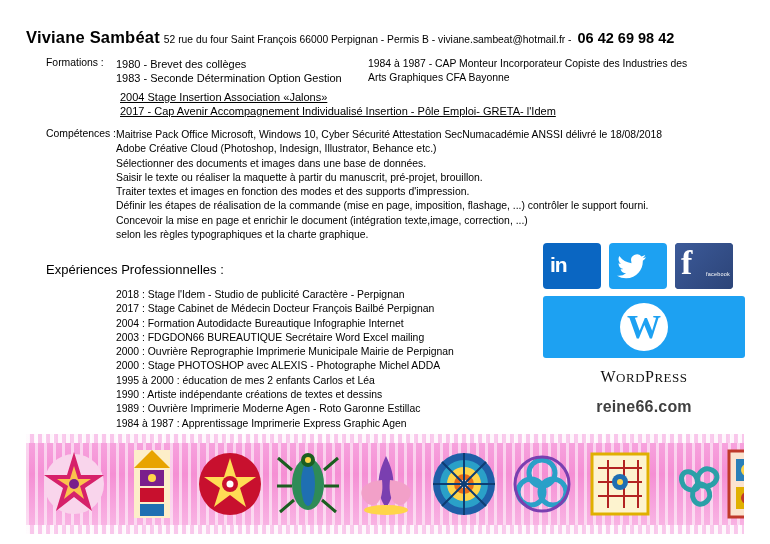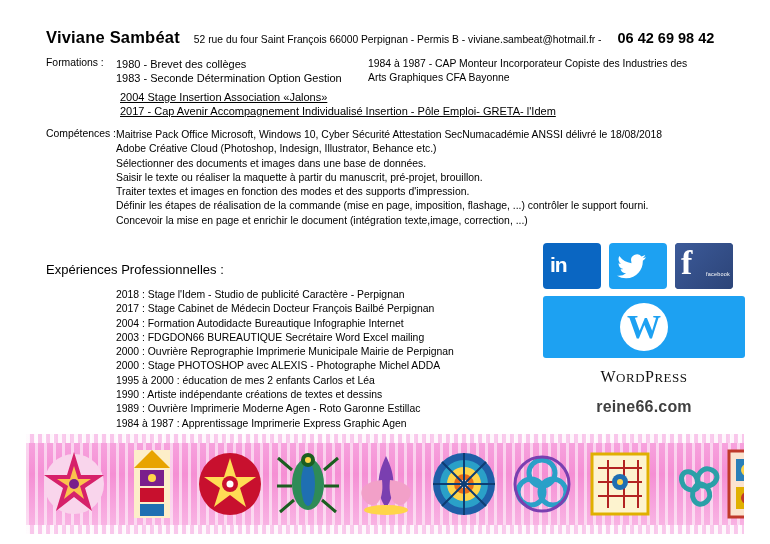--- a/index.html
+++ b/index.html
@@ -24,8 +24,7 @@
     width: 720px;
     display: flex;
     align-items: baseline;
-    gap: 14px;
-    margin-left: 20px;
+    gap: 4px;
   }
   .header .name {
     font-size: 16.5px;

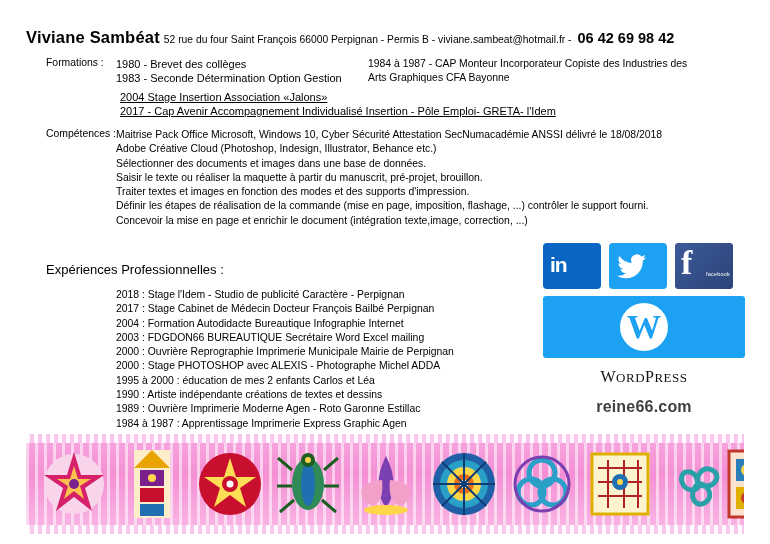--- a/index.html
+++ b/index.html
@@ -286,6 +286,7 @@
   <div>Traiter textes et images en fonction des modes et des supports d'impression.</div>
   <div>Définir les étapes de réalisation de la commande (mise en page, imposition, flashage, ...) contrôler le support fourni.</div>
   <div>Concevoir la mise en page et enrichir le document (intégration texte,image, correction, ...)</div>
+  <div>selon les règles typographiques et la charte graphique.</div>
 </div>
 
 <div class="section-label" id="experiences-label">Expériences  Professionnelles :</div>

